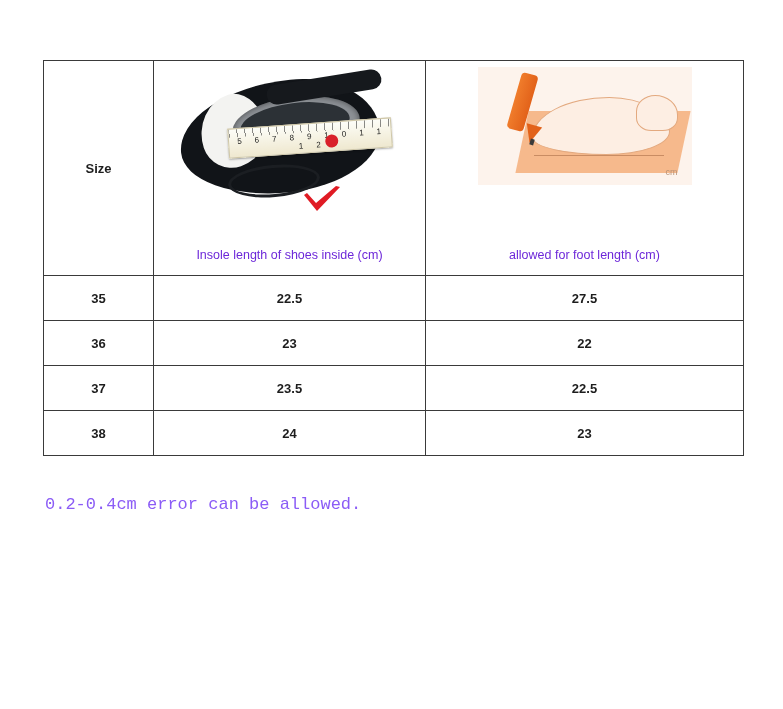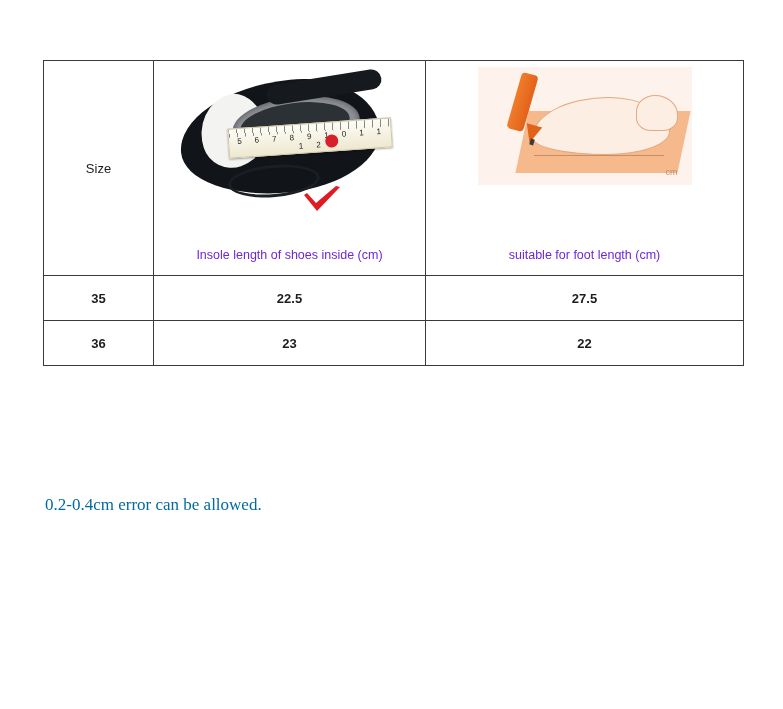--- a/index.html
+++ b/index.html
@@ -47,6 +47,7 @@
   }
   .size-head-cell {
     font-size: 13px;
+    font-weight: bold;
   }
 
   .img-cell-inner {

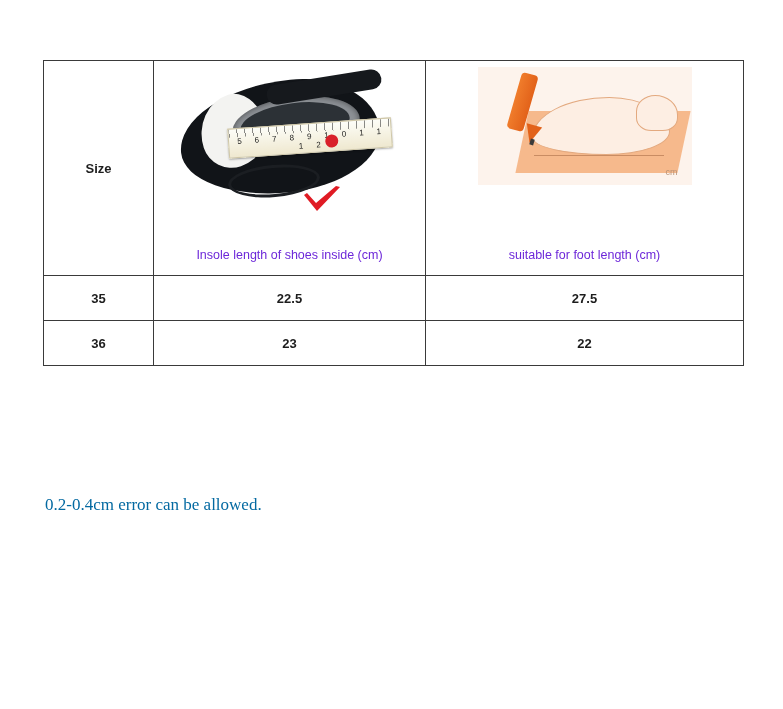--- a/index.html
+++ b/index.html
@@ -304,7 +304,7 @@
               <div class="pen-nib"></div>
               <div class="foot-mark">cm</div>
             </div>
-            <div class="img-caption">suitable for foot length (cm)</div>
+            <div class="img-caption">allowed for foot length (cm)</div>
           </div>
         </td>
       </tr>

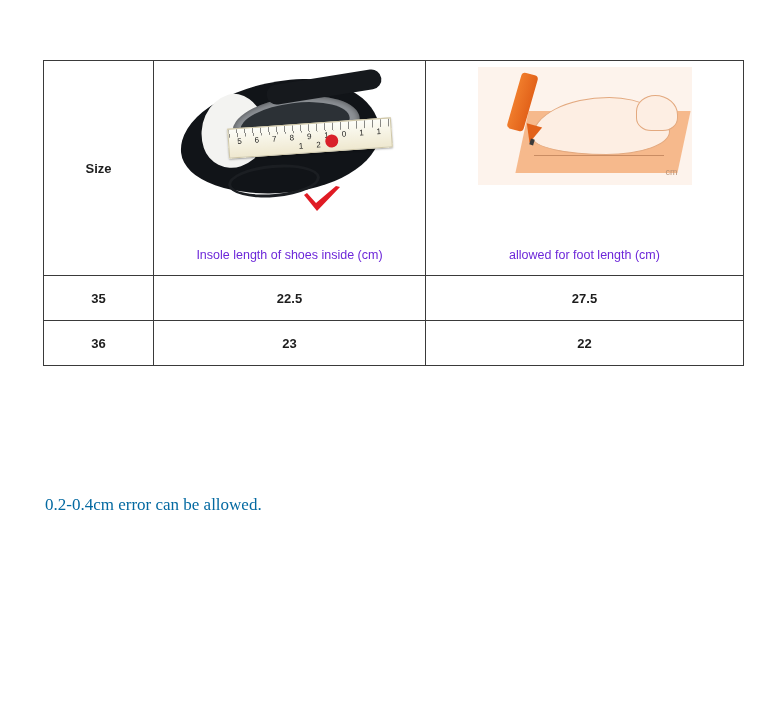--- a/index.html
+++ b/index.html
@@ -319,6 +319,11 @@
         <td>23</td>
         <td>22</td>
       </tr>
+      <tr class="data-row">
+        <td>37</td>
+        <td>23.5</td>
+        <td>22.5</td>
+      </tr>
     </tbody>
   </table>
 </div>

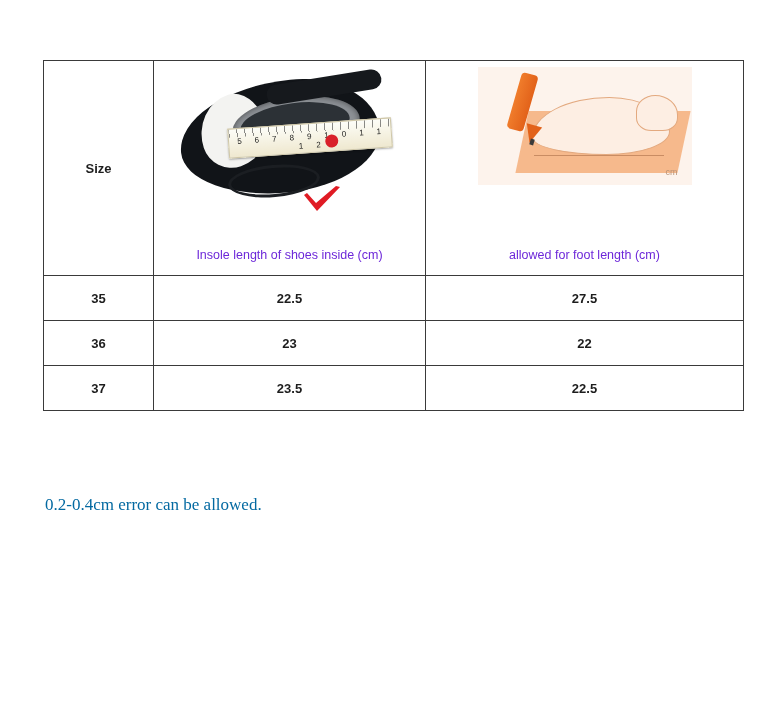--- a/index.html
+++ b/index.html
@@ -324,6 +324,11 @@
         <td>23.5</td>
         <td>22.5</td>
       </tr>
+      <tr class="data-row">
+        <td>38</td>
+        <td>24</td>
+        <td>23</td>
+      </tr>
     </tbody>
   </table>
 </div>

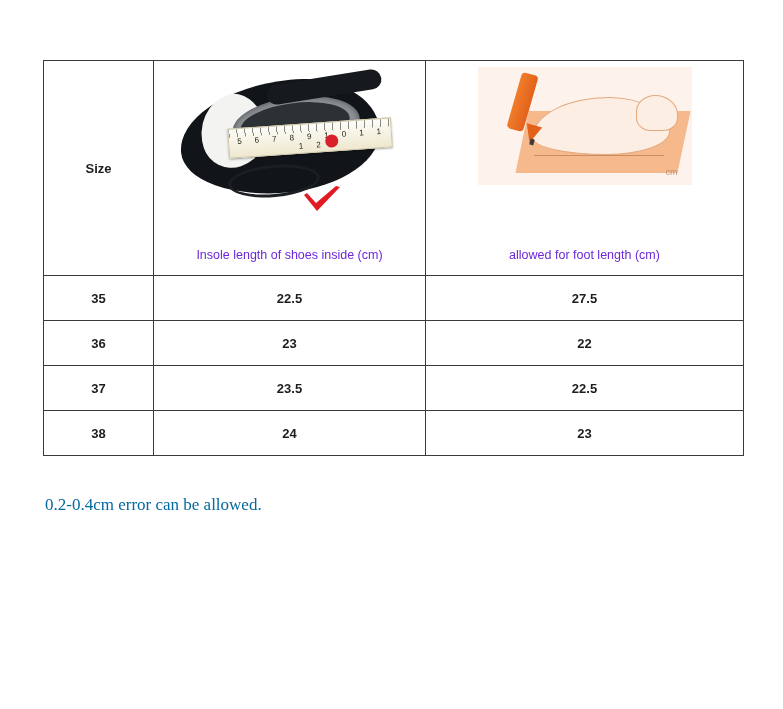--- a/index.html
+++ b/index.html
@@ -251,8 +251,8 @@
     left: 45px;
     top: 495px;
     font-size: 17px;
-    color: #0369a1;
-    font-family: Liberation Serif, serif;
+    color: #8b5cf6;
+    font-family: Liberation Mono, monospace;
   }
 </style>
 </head>

